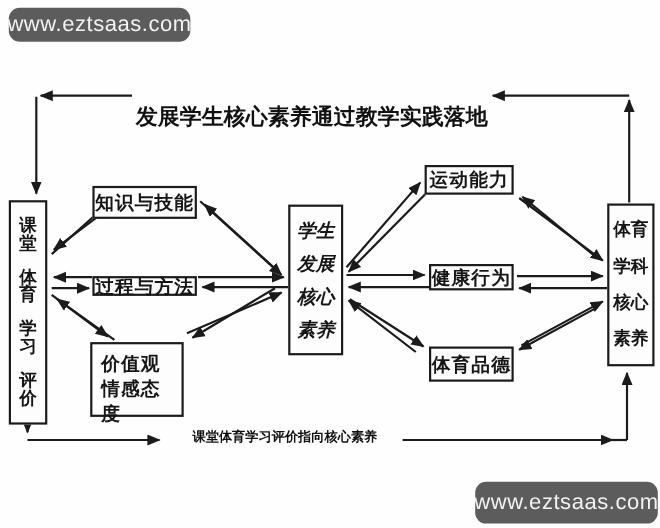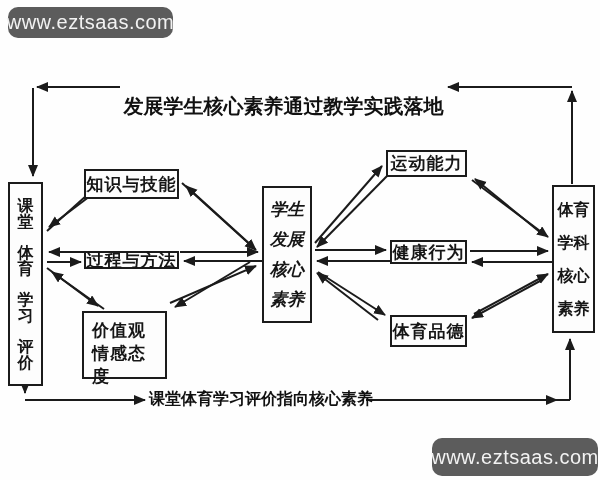--- a/index.html
+++ b/index.html
@@ -18,7 +18,7 @@
   .flowlabel{position:absolute;font-weight:bold;white-space:nowrap;
              color:#111;background:transparent;}
   #top-flow-label{left:122px;top:65px;width:323px;font-size:20px;text-align:center;letter-spacing:0px;margin-top:28px;}
-  #bottom-flow-label{left:149px;top:389px;width:220px;font-size:16px;}
+  #bottom-flow-label{left:149px;top:389px;width:220px;font-size:12px;text-align:center;}
   .watermark{position:absolute;background:#5c5c5c;color:#f2f2f2;
              font-size:20px;display:flex;align-items:center;justify-content:center;
              letter-spacing:0.5px;border-radius:10px;}

